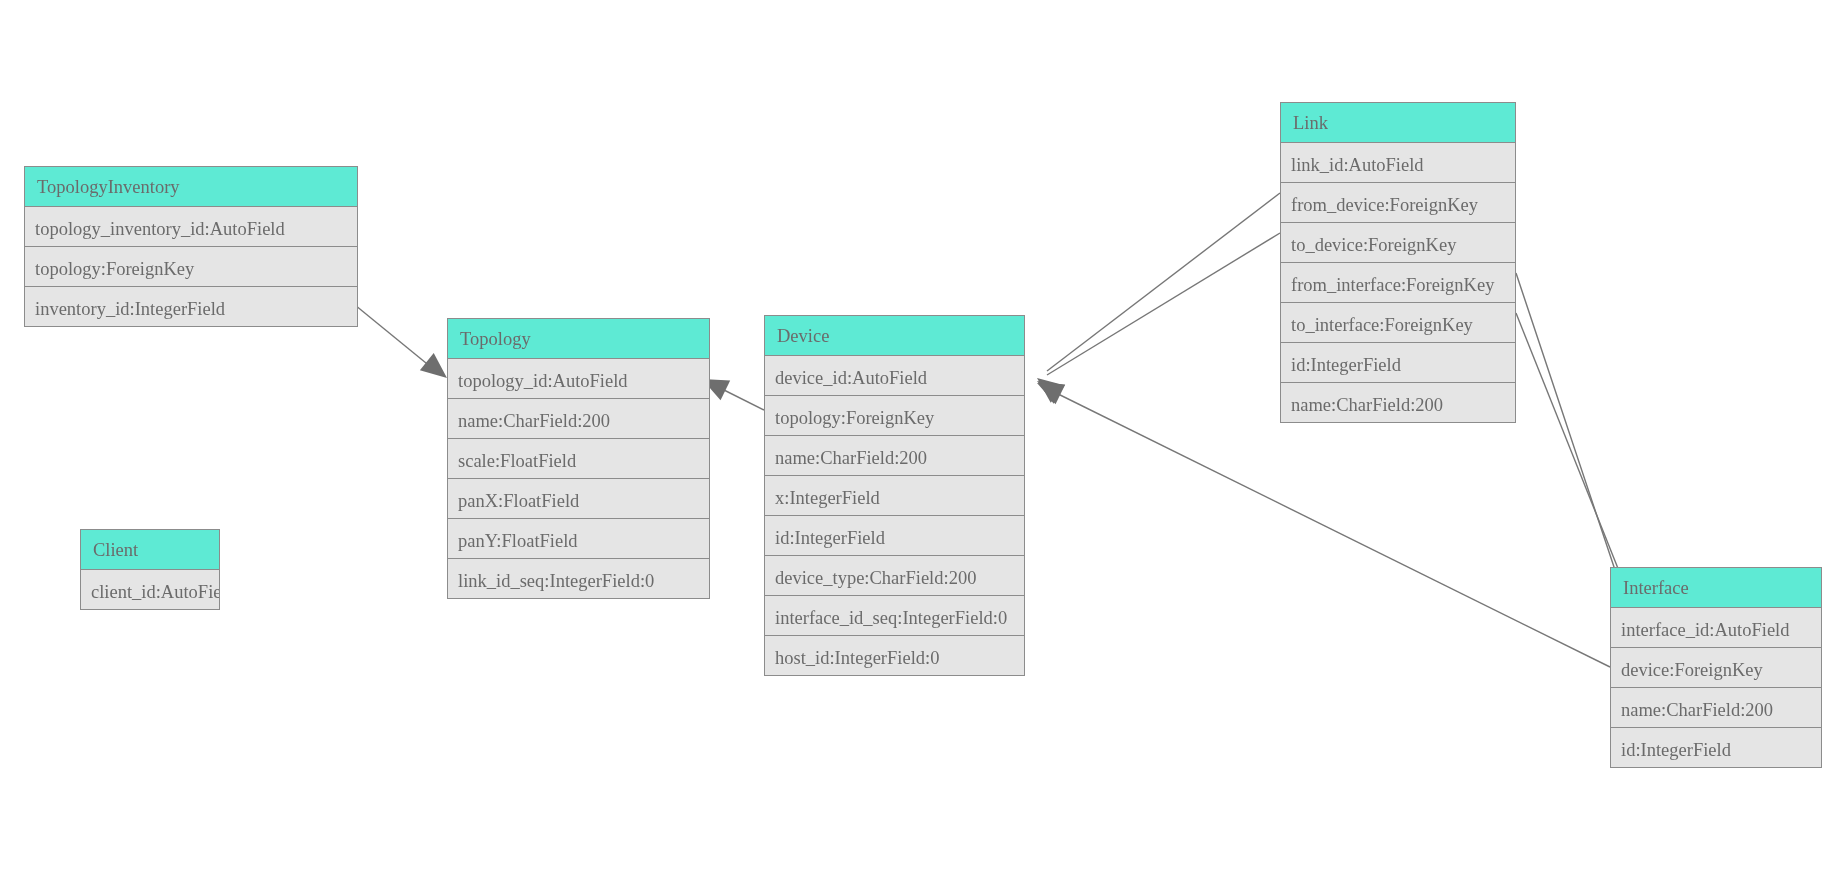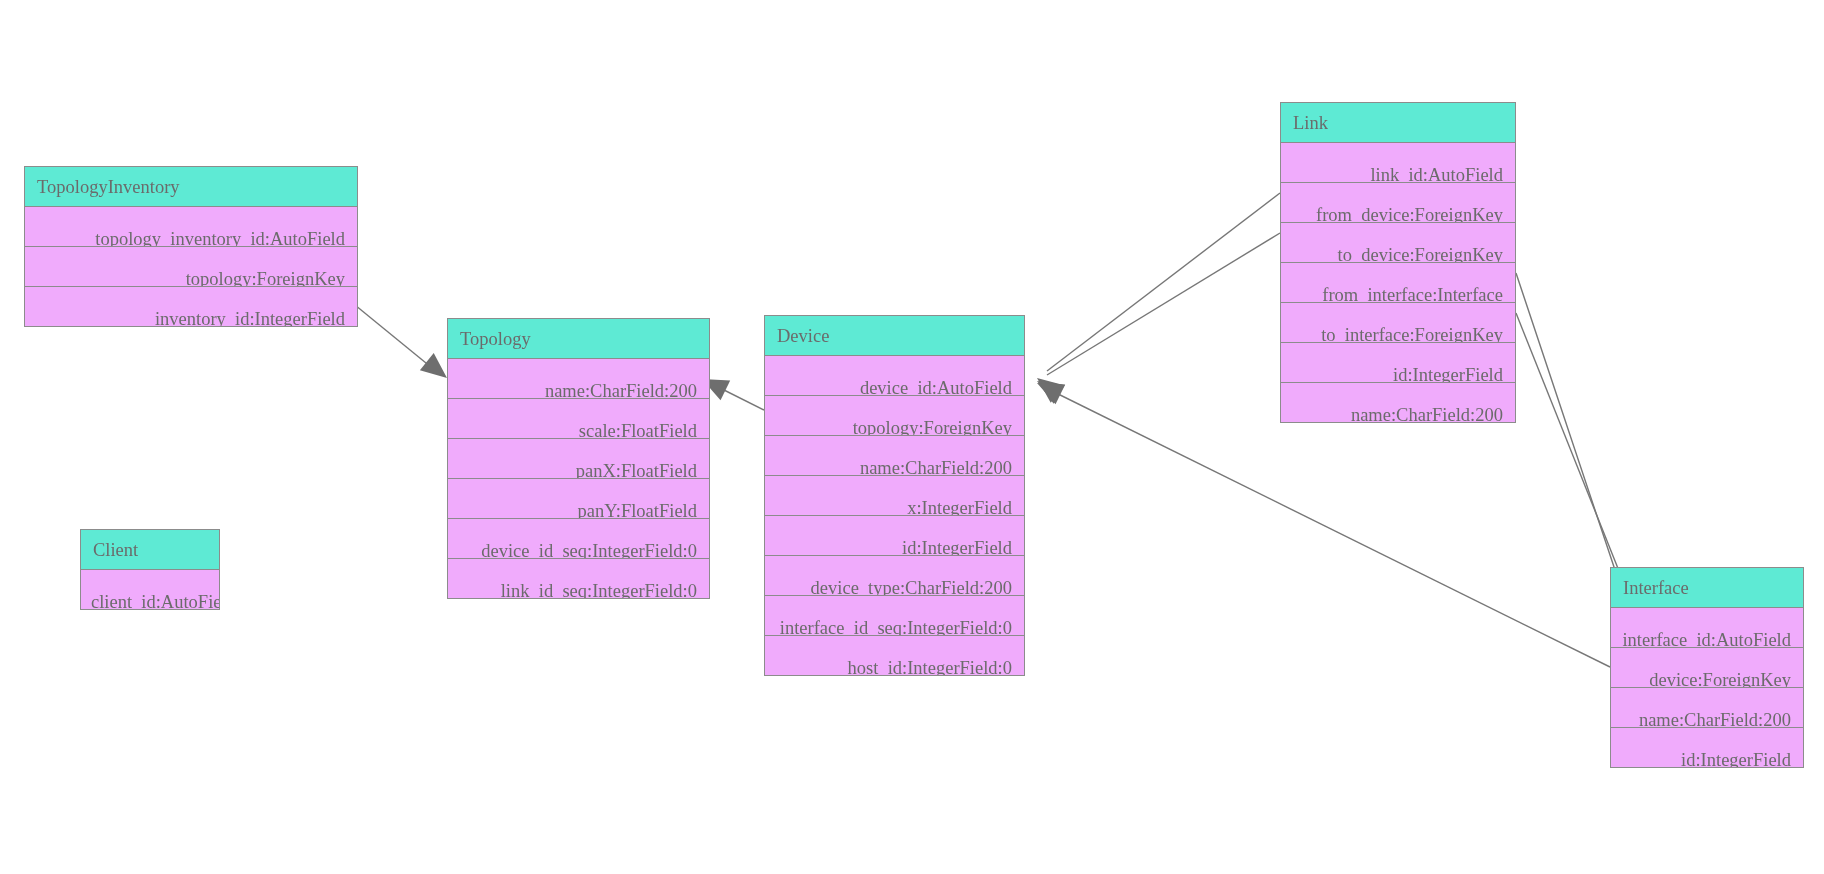--- a/index.html
+++ b/index.html
@@ -48,16 +48,15 @@
   }
   .entity-row {
     box-sizing: border-box;
-    background: #f0abfc;
+    background: #e5e5e5;
     border-bottom: 1px solid #8c8c8c;
     height: 40px;
     line-height: 40px;
-    padding: 12px 12px 0 10px;
+    padding: 2px 12px 0 10px;
     color: #6b6b6b;
     font-size: 18.5px;
     white-space: nowrap;
     overflow: hidden;
-    text-align: right;
   }
 </style>
 </head>

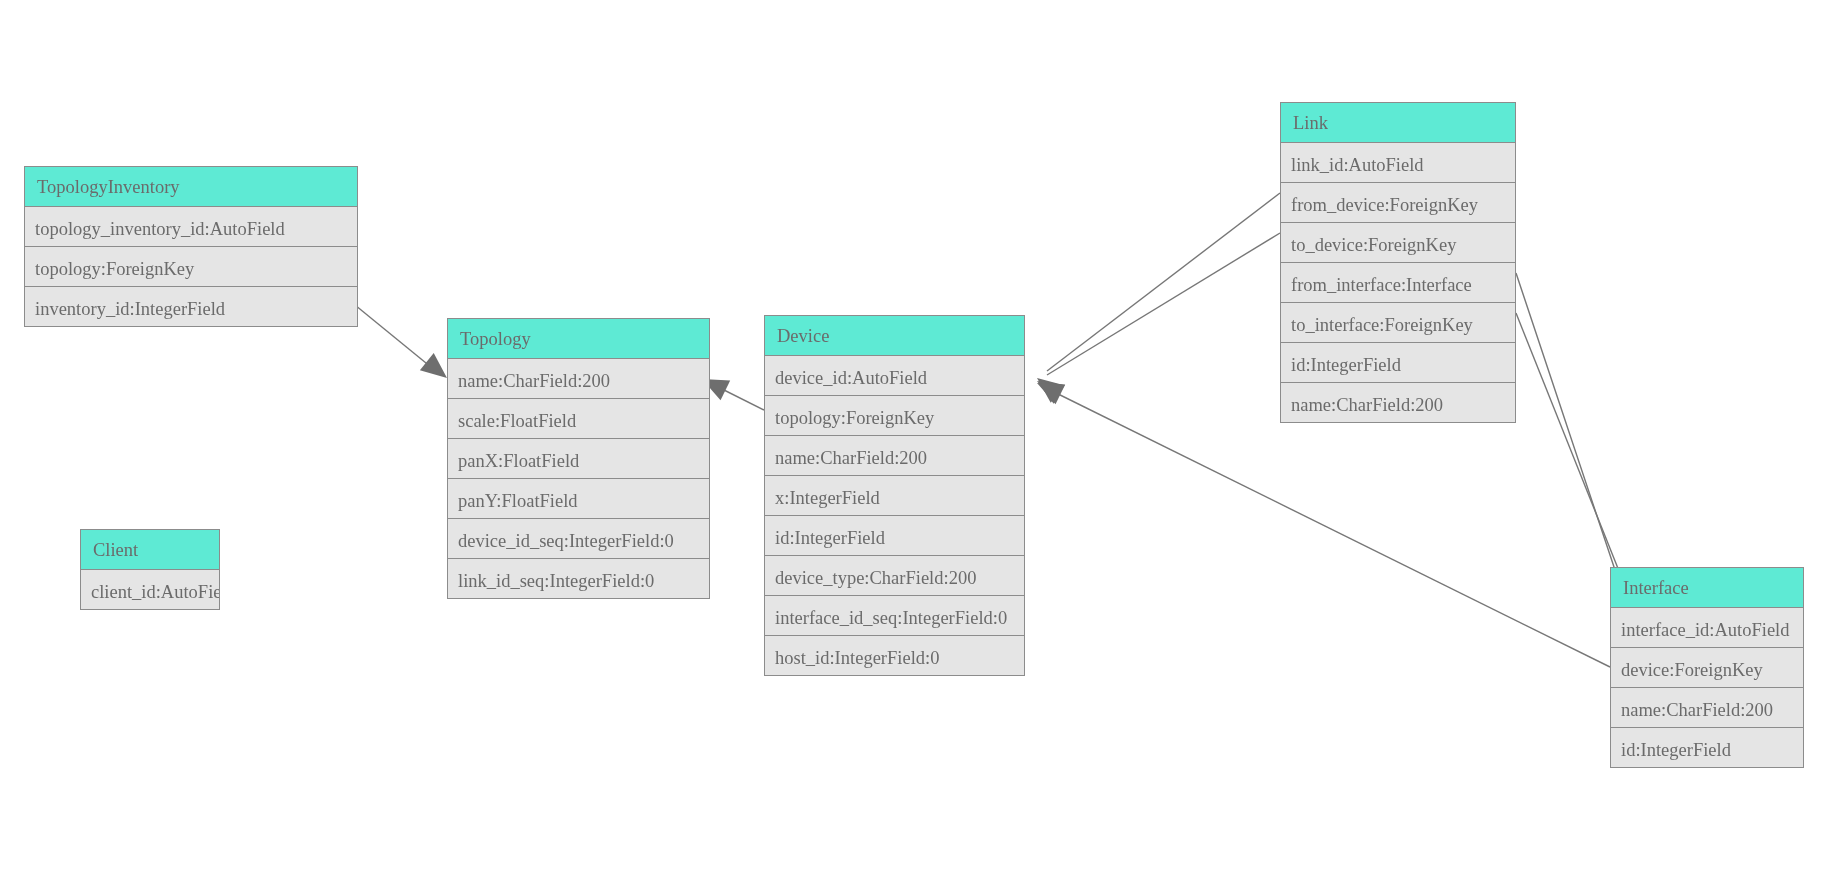--- a/index.html
+++ b/index.html
@@ -117,7 +117,7 @@
         <div class="entity-row">link_id:AutoField</div>
         <div class="entity-row">from_device:ForeignKey</div>
         <div class="entity-row">to_device:ForeignKey</div>
-        <div class="entity-row">from_interface:Interface</div>
+        <div class="entity-row">from_interface:ForeignKey</div>
         <div class="entity-row">to_interface:ForeignKey</div>
         <div class="entity-row">id:IntegerField</div>
         <div class="entity-row">name:CharField:200</div>

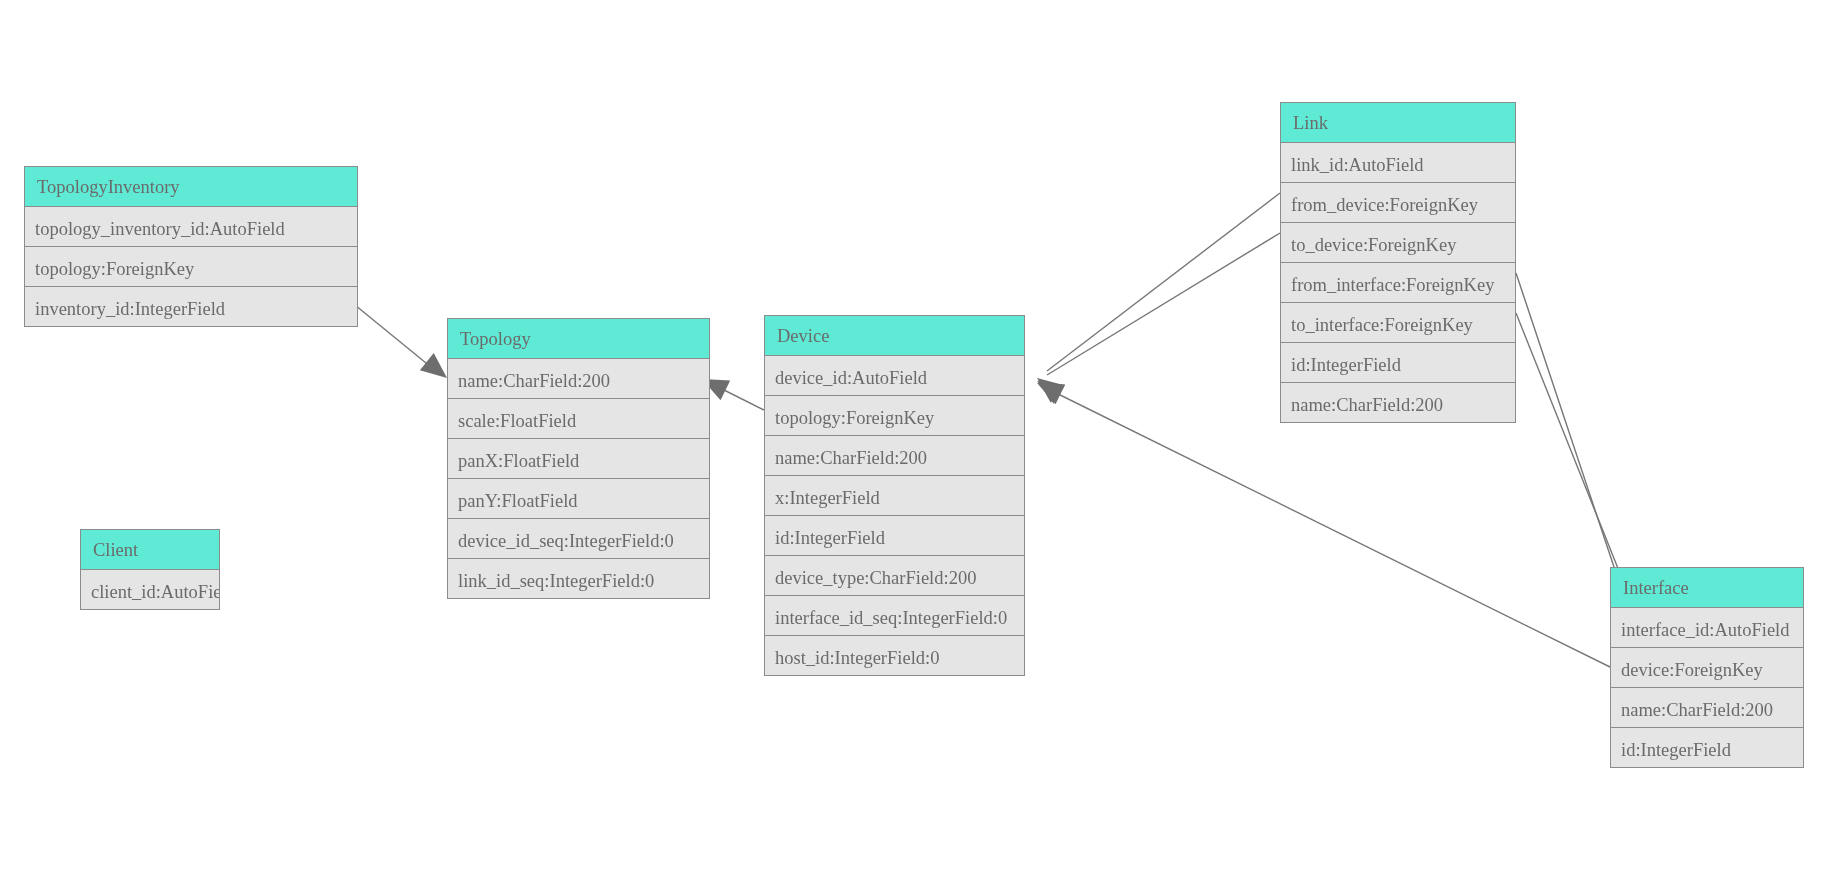--- a/index.html
+++ b/index.html
@@ -94,6 +94,7 @@
       </div>
       <div class="entity" style="left: 447px; top: 318px; width: 263px;">
         <div class="entity-header">Topology</div>
+        <div class="entity-row">topology_id:AutoField</div>
         <div class="entity-row">name:CharField:200</div>
         <div class="entity-row">scale:FloatField</div>
         <div class="entity-row">panX:FloatField</div>

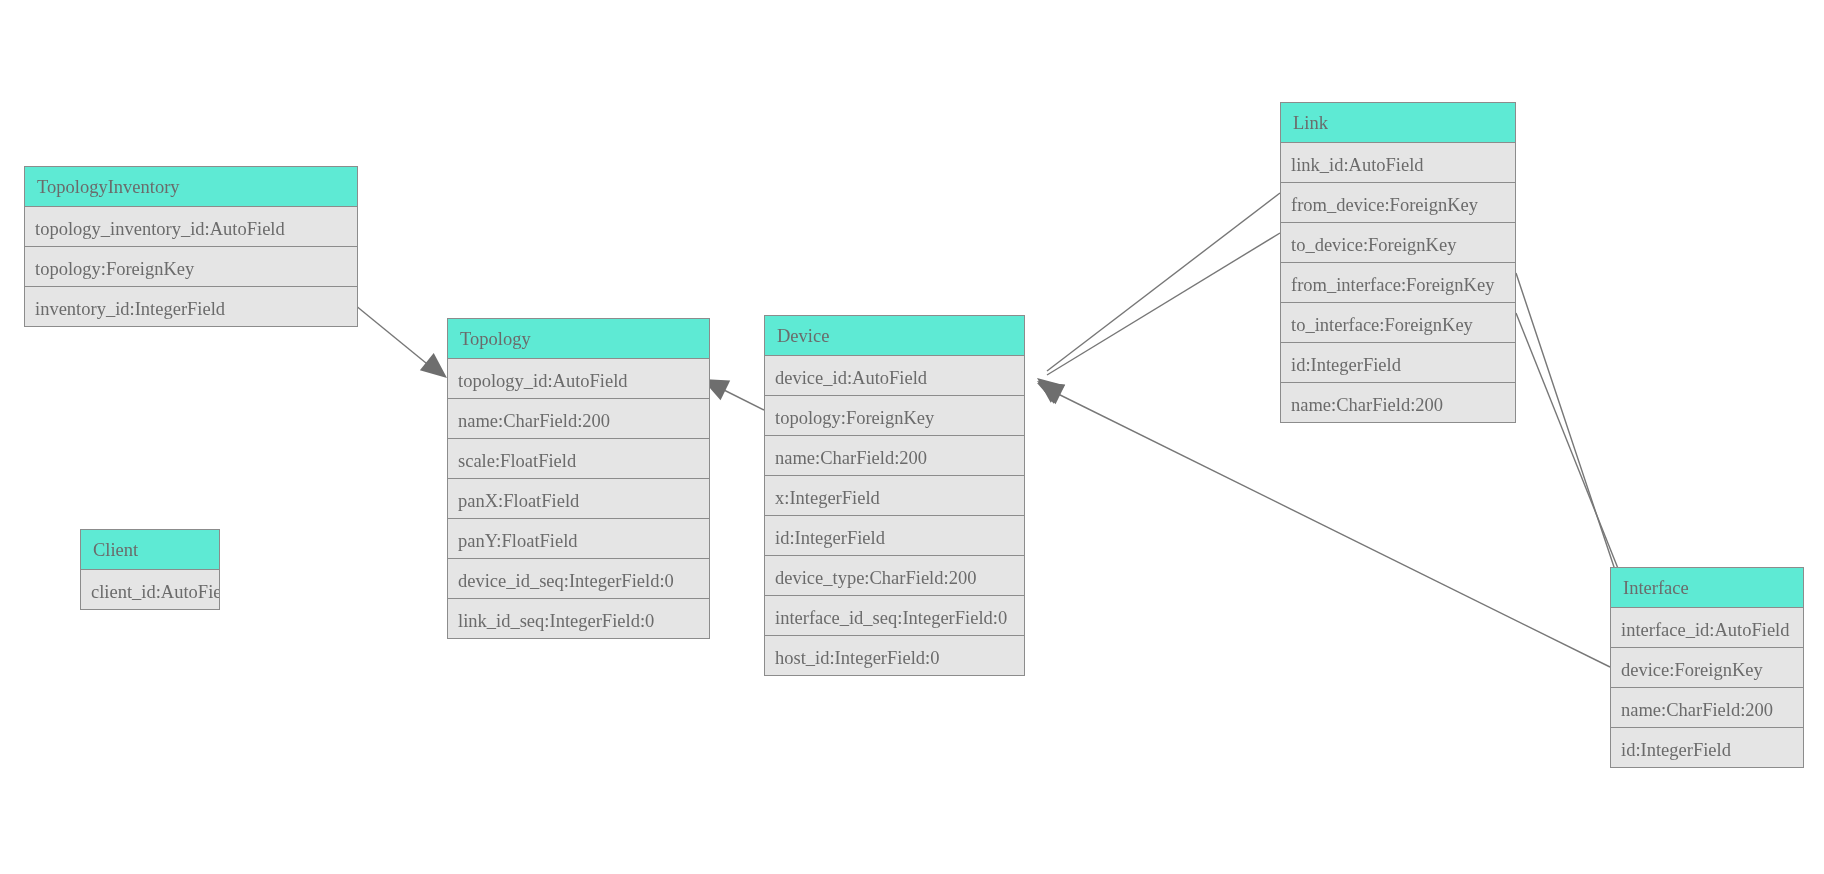--- a/index.html
+++ b/index.html
@@ -99,7 +99,6 @@
         <div class="entity-row">scale:FloatField</div>
         <div class="entity-row">panX:FloatField</div>
         <div class="entity-row">panY:FloatField</div>
-        <div class="entity-row">device_id_seq:IntegerField:0</div>
         <div class="entity-row">link_id_seq:IntegerField:0</div>
       </div>
       <div class="entity" style="left: 764px; top: 315px; width: 261px;">

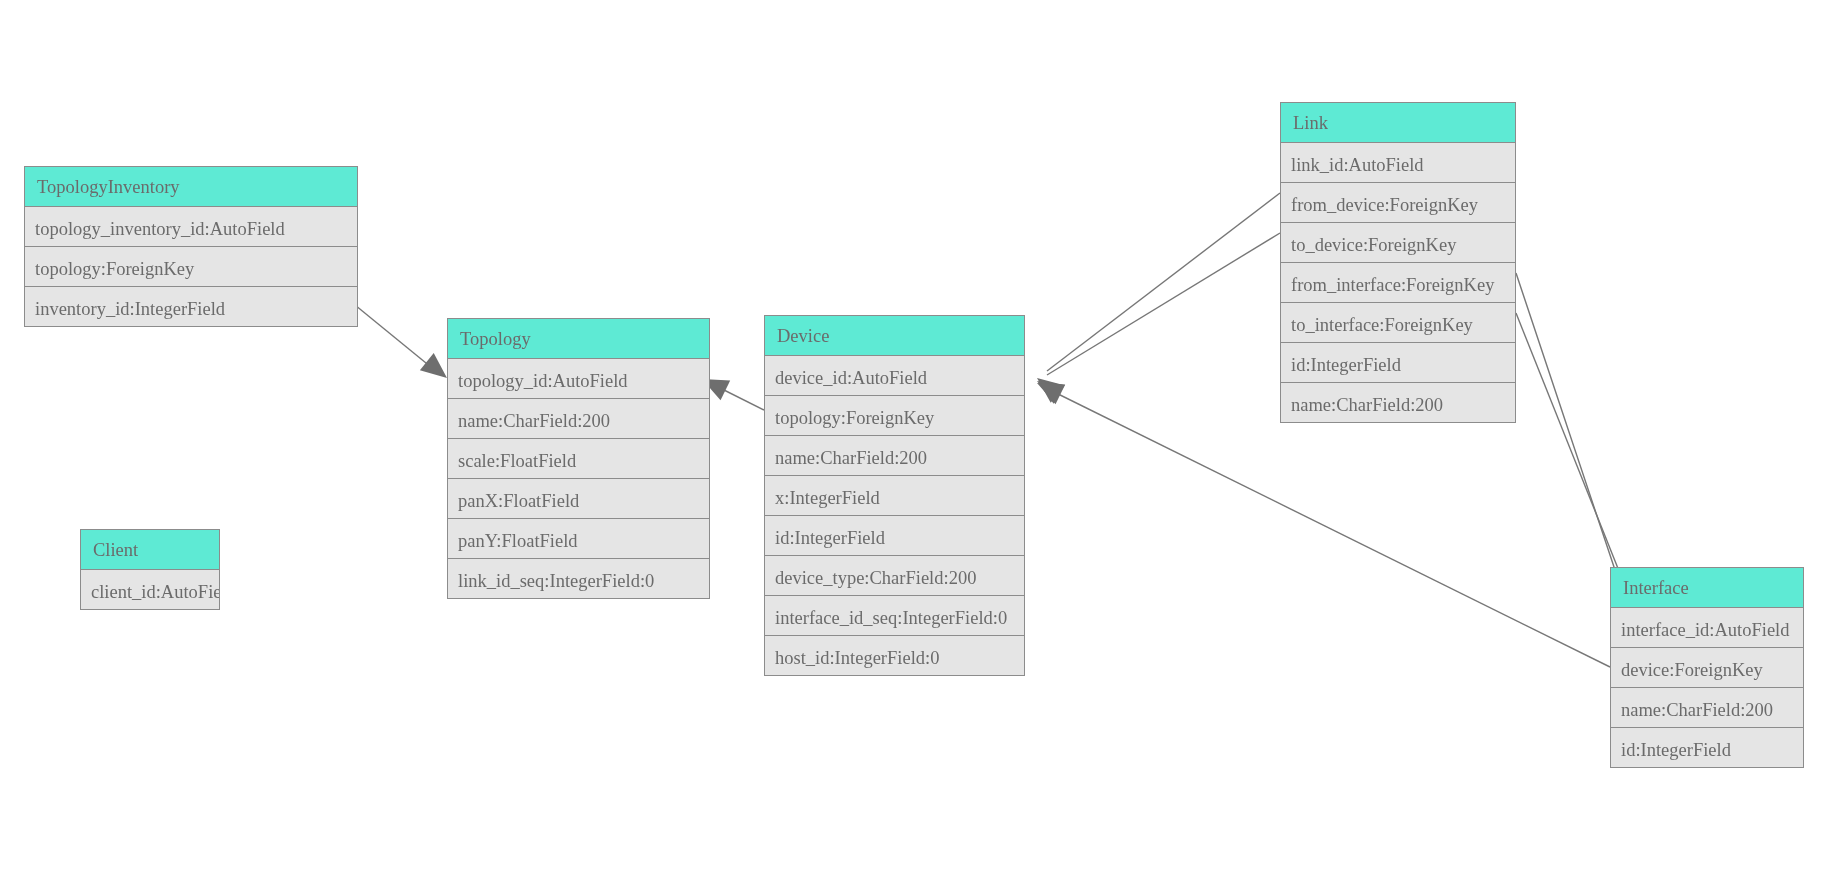--- a/index.html
+++ b/index.html
@@ -122,7 +122,7 @@
         <div class="entity-row">id:IntegerField</div>
         <div class="entity-row">name:CharField:200</div>
       </div>
-      <div class="entity" style="left: 1610px; top: 567px; width: 194px;">
+      <div class="entity" style="left: 1610px; top: 567px; width: 212px;">
         <div class="entity-header">Interface</div>
         <div class="entity-row">interface_id:AutoField</div>
         <div class="entity-row">device:ForeignKey</div>

